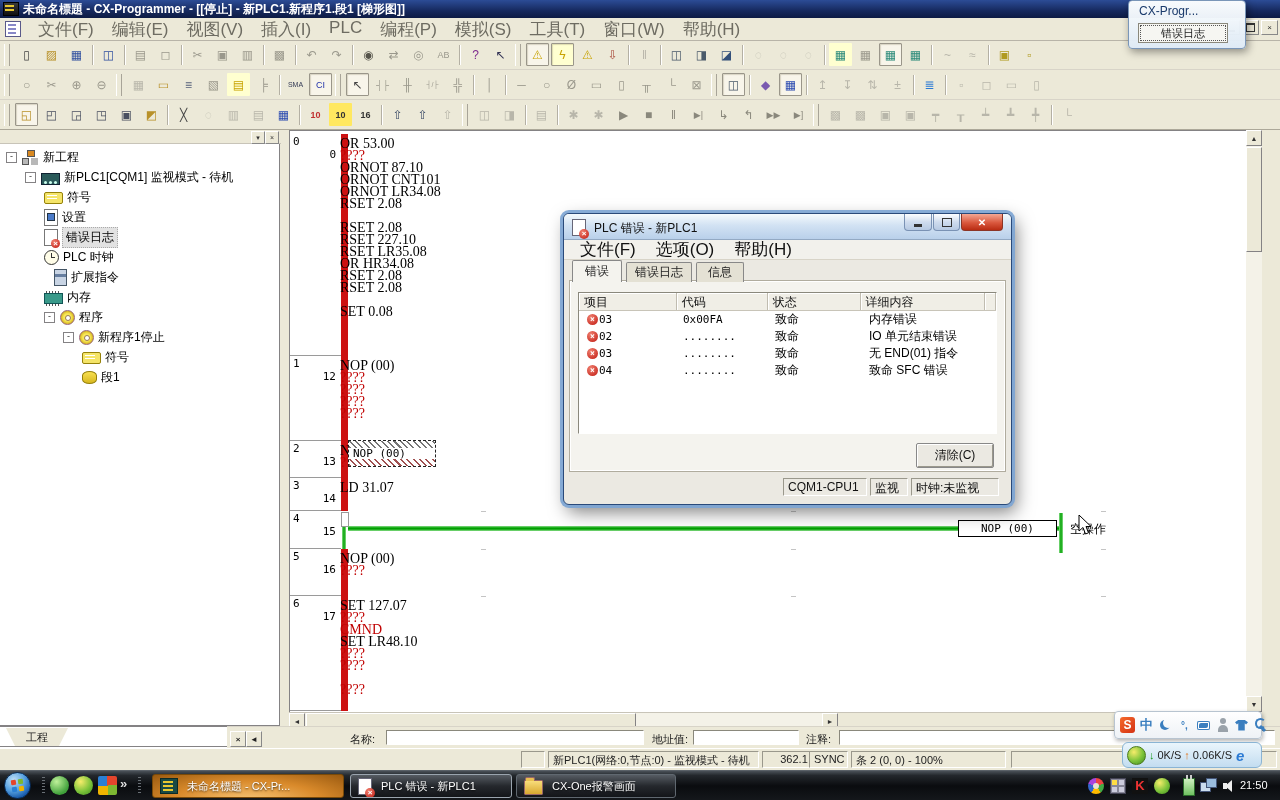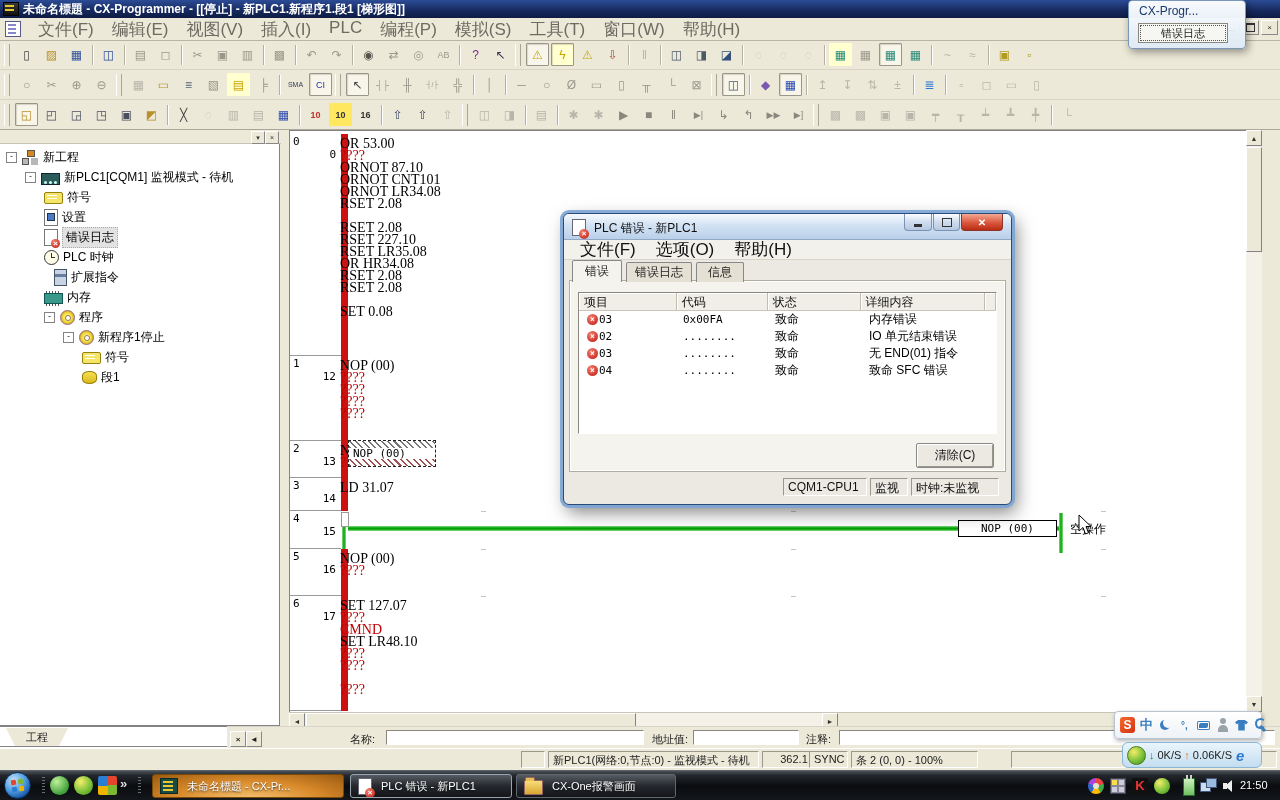--- a/index.html
+++ b/index.html
@@ -831,7 +831,7 @@
     <div class="sb-cell" style="left:548px;width:211px;">新PLC1(网络:0,节点:0) - 监视模式 - 待机</div>
     <div class="sb-cell" style="left:762px;width:63px;text-align:right;">362.1 m</div>
     <div class="sb-cell" style="left:809px;width:39px;">SYNC</div>
-    <div class="sb-cell" style="left:851px;width:127px;">条 2 (0, 0) - 100%</div>
+    <div class="sb-cell" style="left:851px;width:155px;">条 2 (0, 0) - 100%</div>
     <div class="sb-cell" style="left:1011px;width:266px;"></div>
   </div>
 

